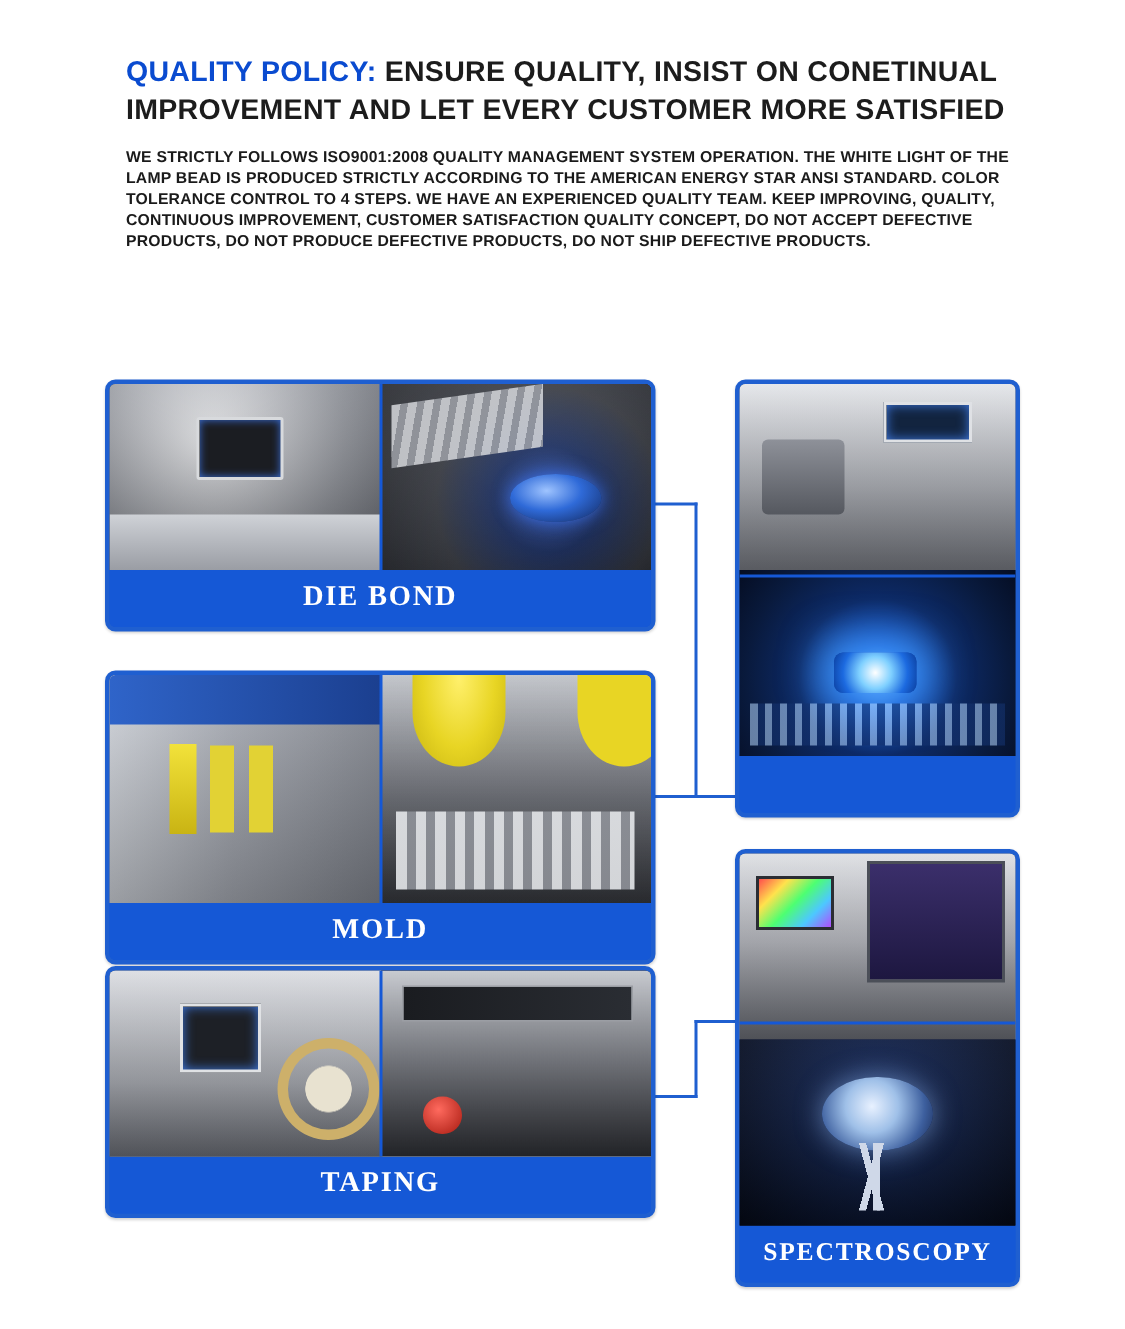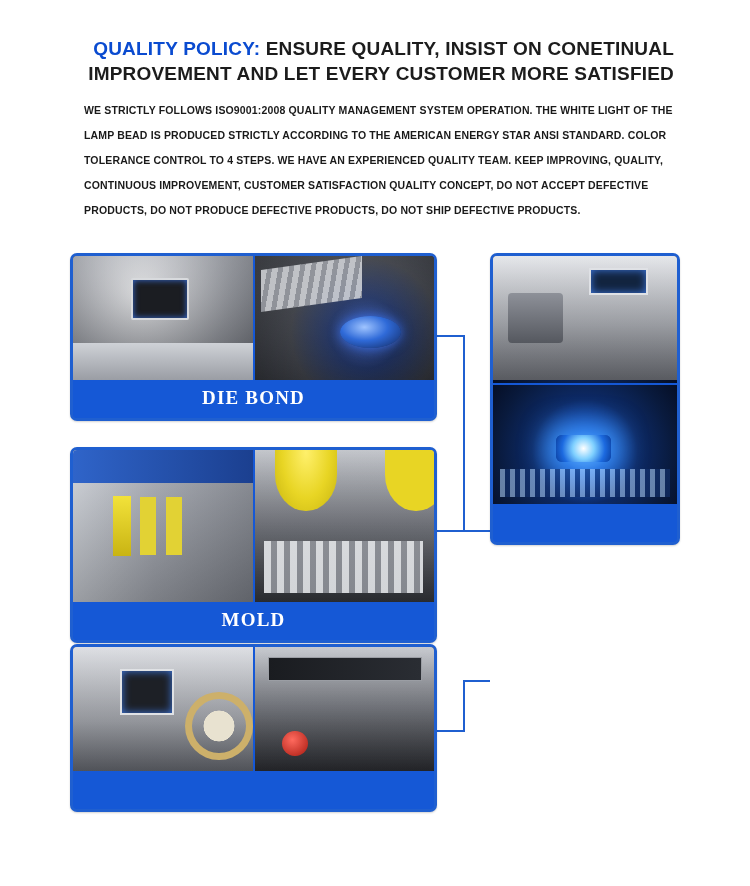--- a/index.html
+++ b/index.html
@@ -30,7 +30,6 @@
     color: #1c1c1c;
     font-weight: bold;
     margin: 0;
-    text-align: right;
   }
   .policy-heading .hl {
     color: #0a4bd0;

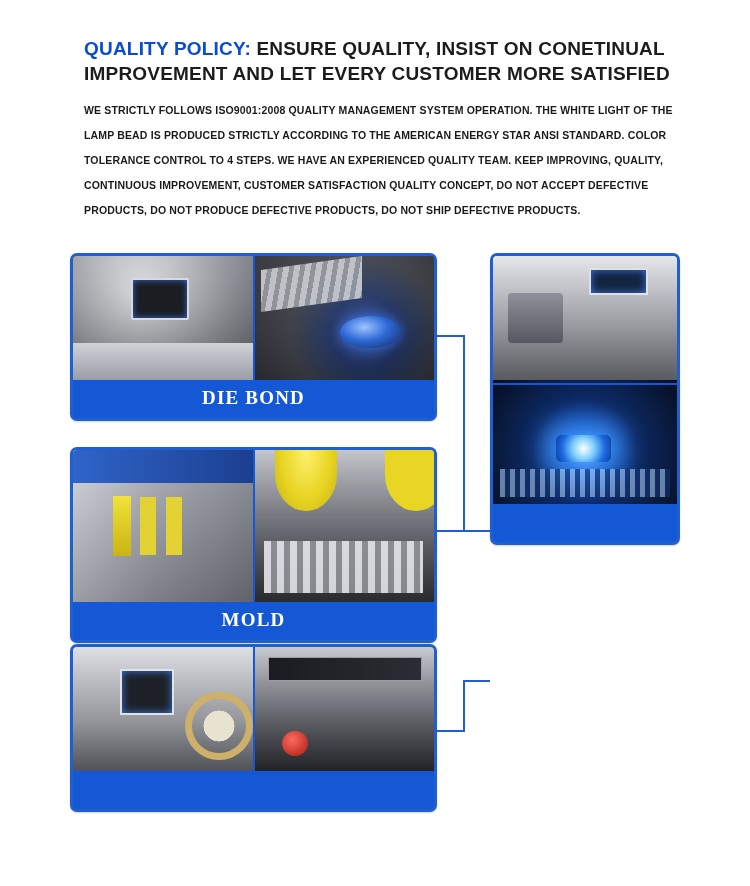--- a/index.html
+++ b/index.html
@@ -45,7 +45,7 @@
     top: 98px;
     width: 594px;
     font-size: 10.5px;
-    line-height: 25px;
+    line-height: 14px;
     letter-spacing: 0.15px;
     color: #1a1a1a;
     font-weight: bold;

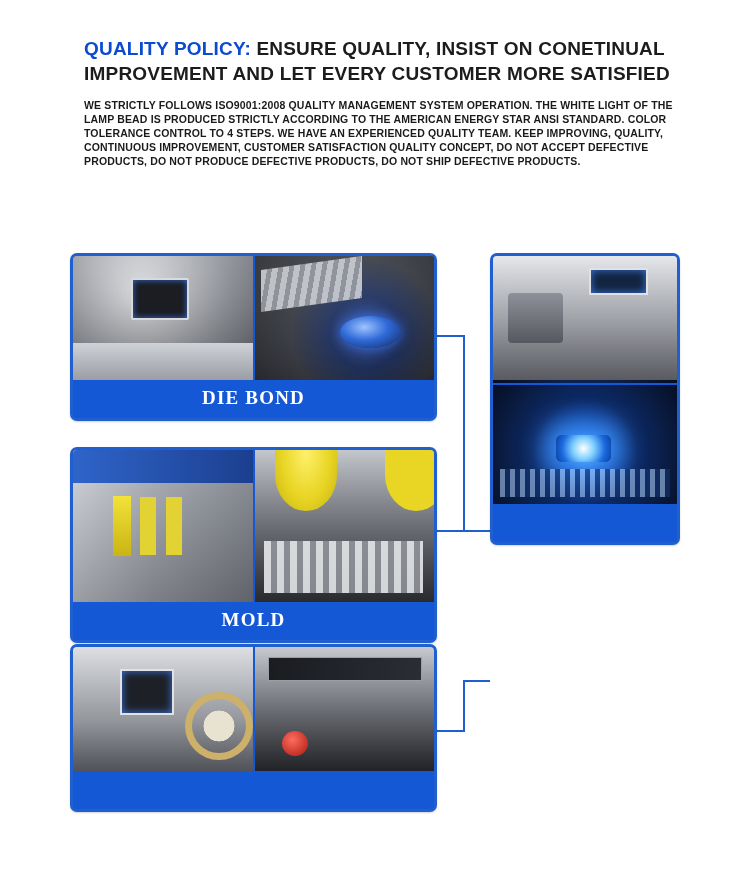--- a/index.html
+++ b/index.html
@@ -397,6 +397,7 @@
       <div class="photo p-taping-2"></div>
     </div>
     <div class="divider"></div>
+    <div class="label">TAPING</div>
   </div>
 
   <div class="card single" style="left:490px; top:13px; width:190px; height:292px;">

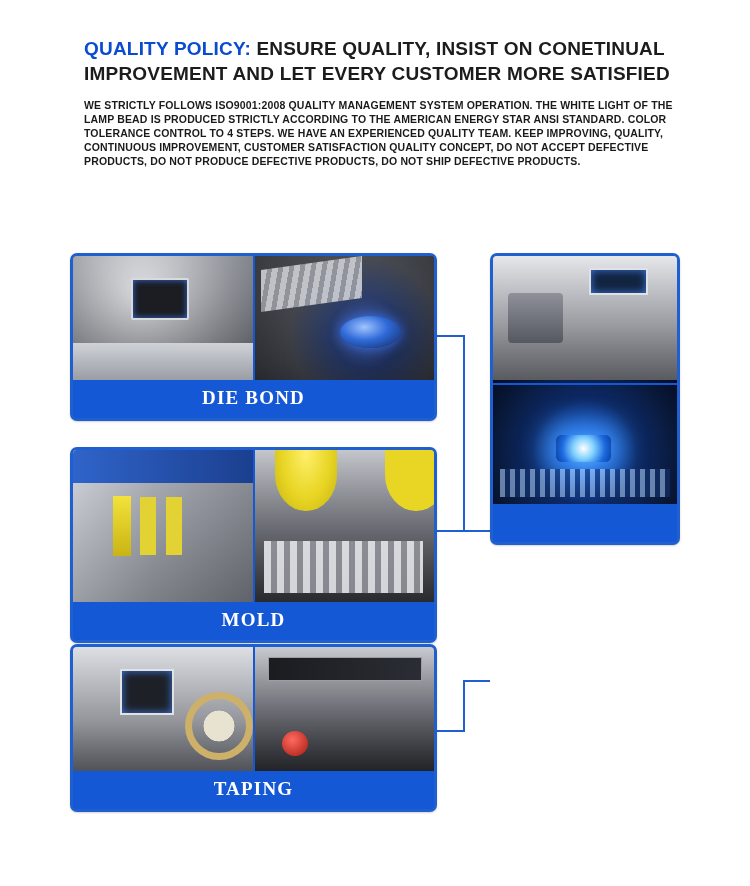--- a/index.html
+++ b/index.html
@@ -408,6 +408,14 @@
     <div class="divider-h" style="top:127px;"></div>
   </div>
 
+  <div class="card single" style="left:490px; top:326px; width:190px; height:292px;">
+    <div class="photos">
+      <div class="photo p-spec-1"></div>
+      <div class="photo p-spec-2"></div>
+    </div>
+    <div class="divider-h" style="top:112px;"></div>
+    <div class="label" style="font-size:17px;">SPECTROSCOPY</div>
+  </div>
 
 </div>
 

